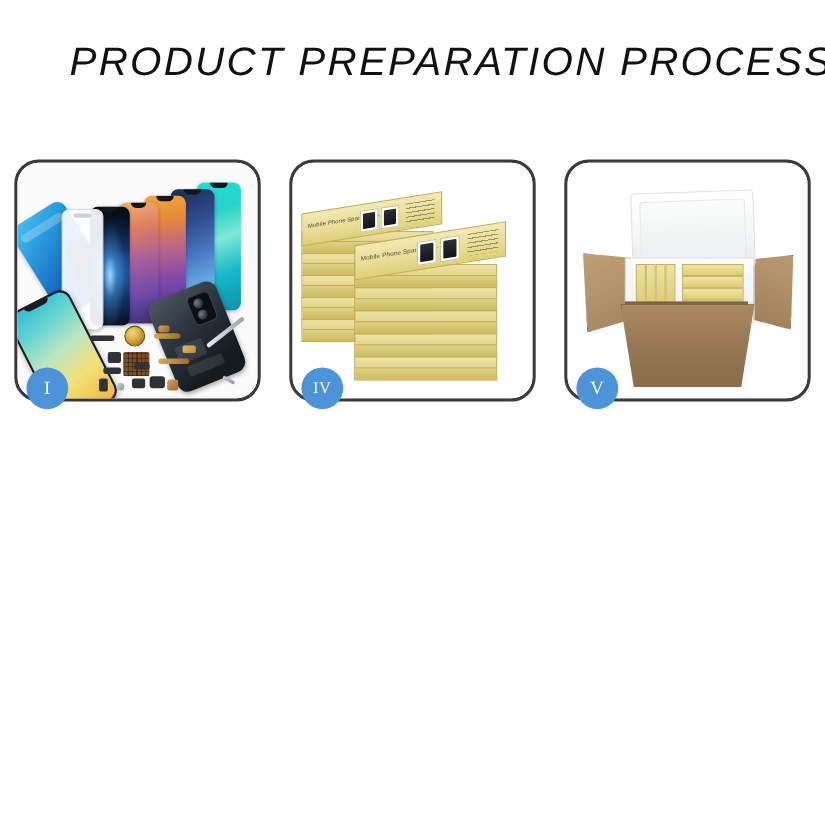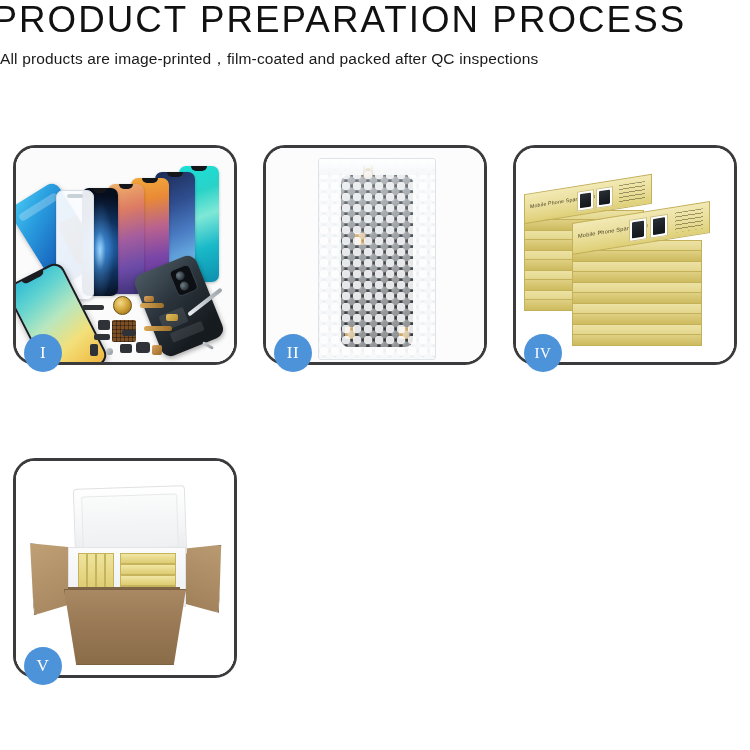--- a/index.html
+++ b/index.html
@@ -24,7 +24,9 @@
 
   
   .header {
-    text-align: left;
+    padding-top: 36px;
+    text-align: right;
+    font-style: italic;
   }
   .title {
     font-family: "Liberation Sans", sans-serif;

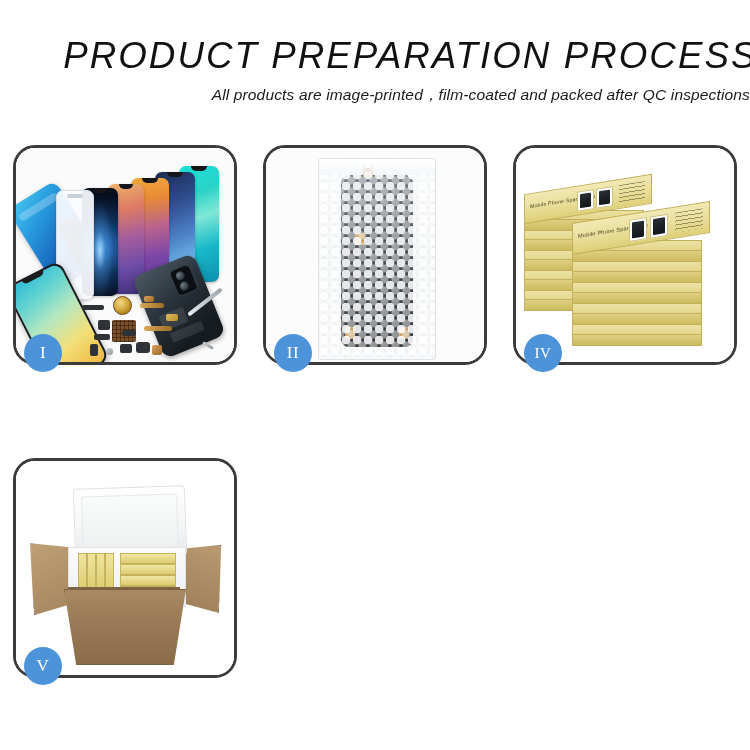--- a/index.html
+++ b/index.html
@@ -434,7 +434,6 @@
 
   <div class="header">
     <div class="title">PRODUCT PREPARATION PROCESS</div>
-    <div class="subtitle">All products are image-printed，film-coated and packed after QC inspections</div>
   </div>
 
   <div class="grid">

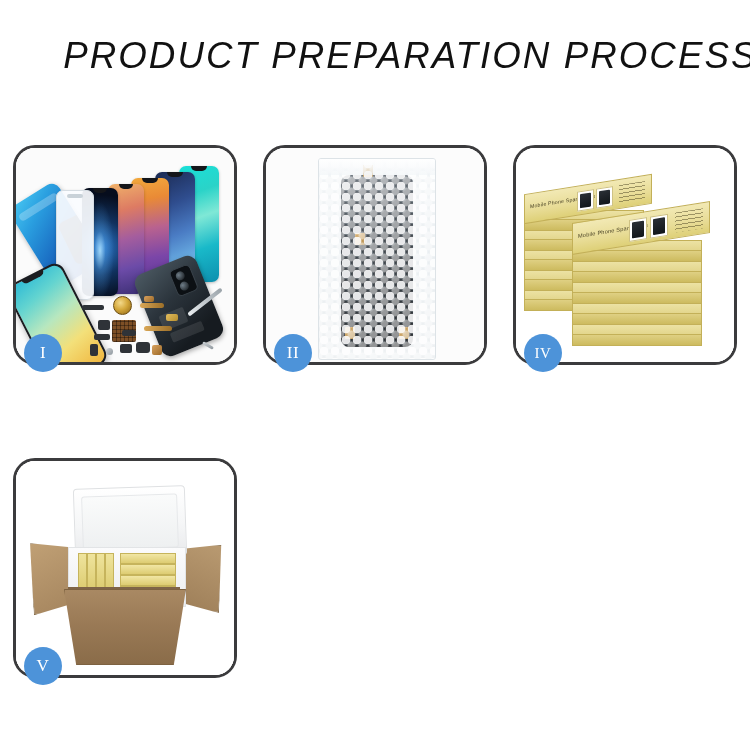--- a/index.html
+++ b/index.html
@@ -487,23 +487,6 @@
       <div class="badge">I</div>
     </div>
 
-    <div class="panel">
-      <div class="panel-inner">
-        <div class="p2-bg"></div>
-        <div class="bubblebag">
-          <div class="screen"></div>
-          <div class="flexstrip"></div>
-          <div class="tape" style="left:44px; top:6px;"></div>
-          <div class="tape" style="left:36px; top:74px;"></div>
-          <div class="tape" style="left:26px; top:168px;"></div>
-          <div class="tape" style="left:80px; top:168px;"></div>
-          <div class="bubbles"></div>
-          <div class="bubbles2"></div>
-          <div class="bagtop"></div>
-        </div>
-      </div>
-      <div class="badge">II</div>
-    </div>
 
 
     <div class="panel">

